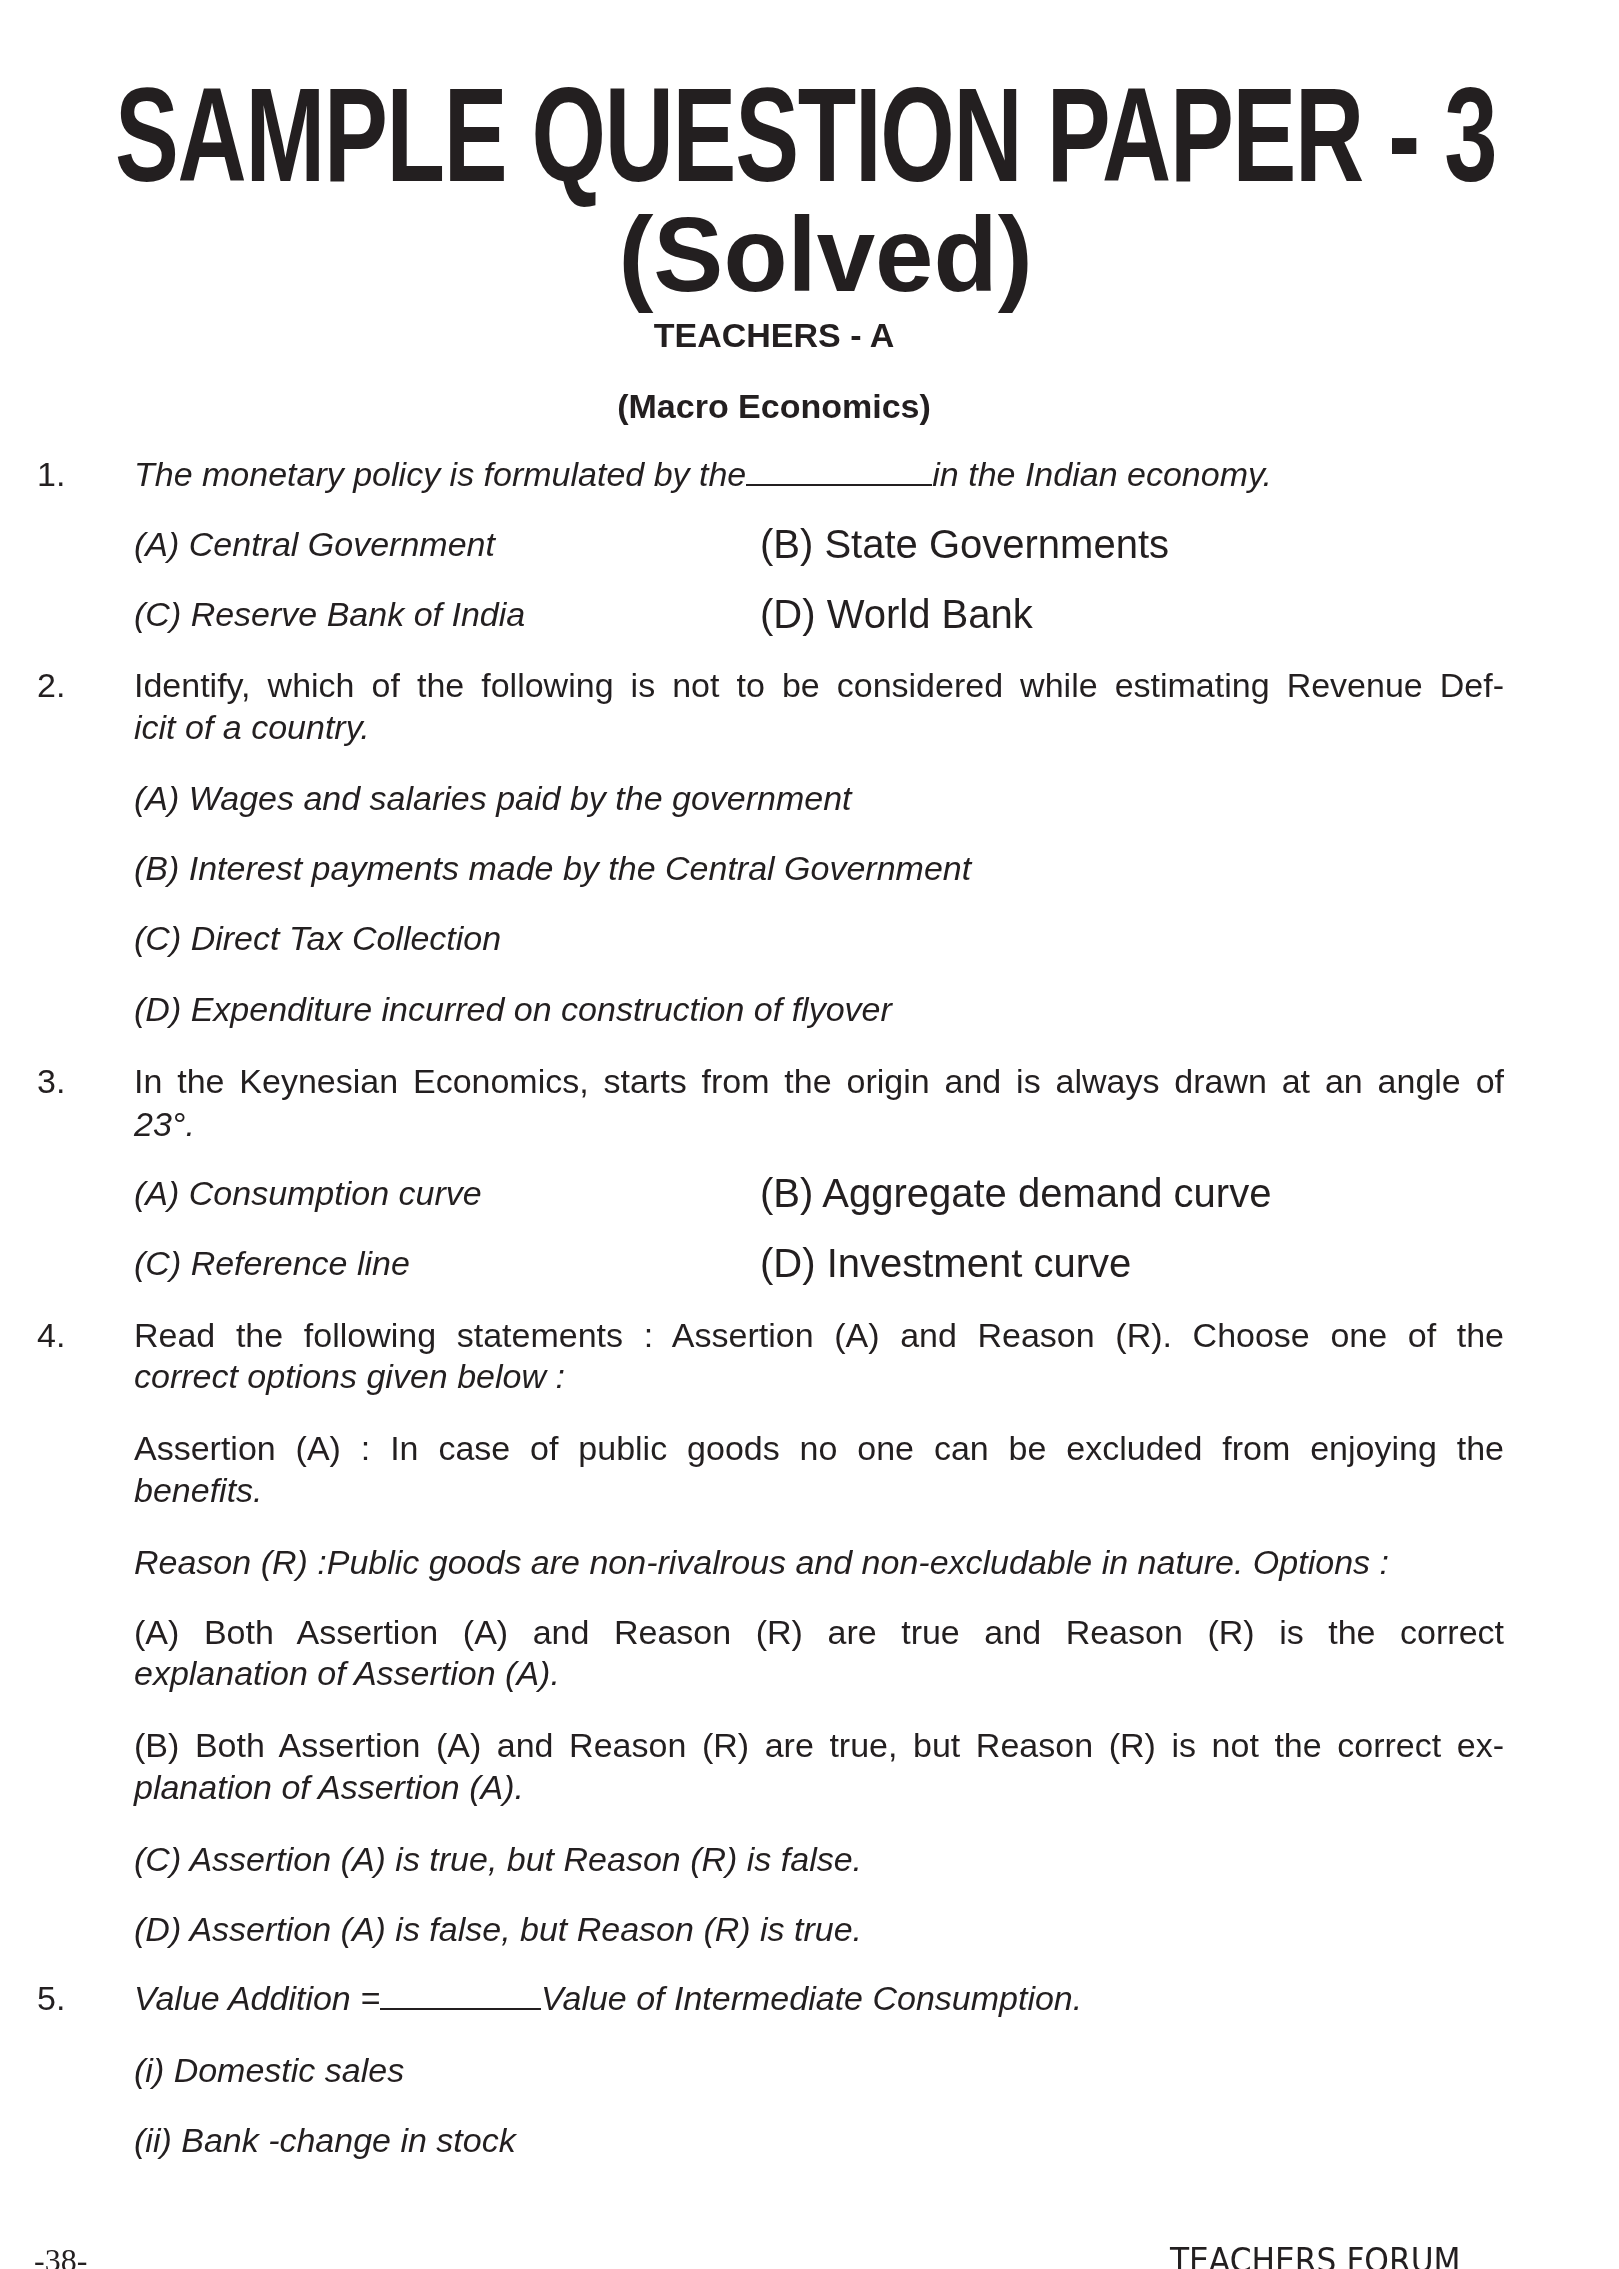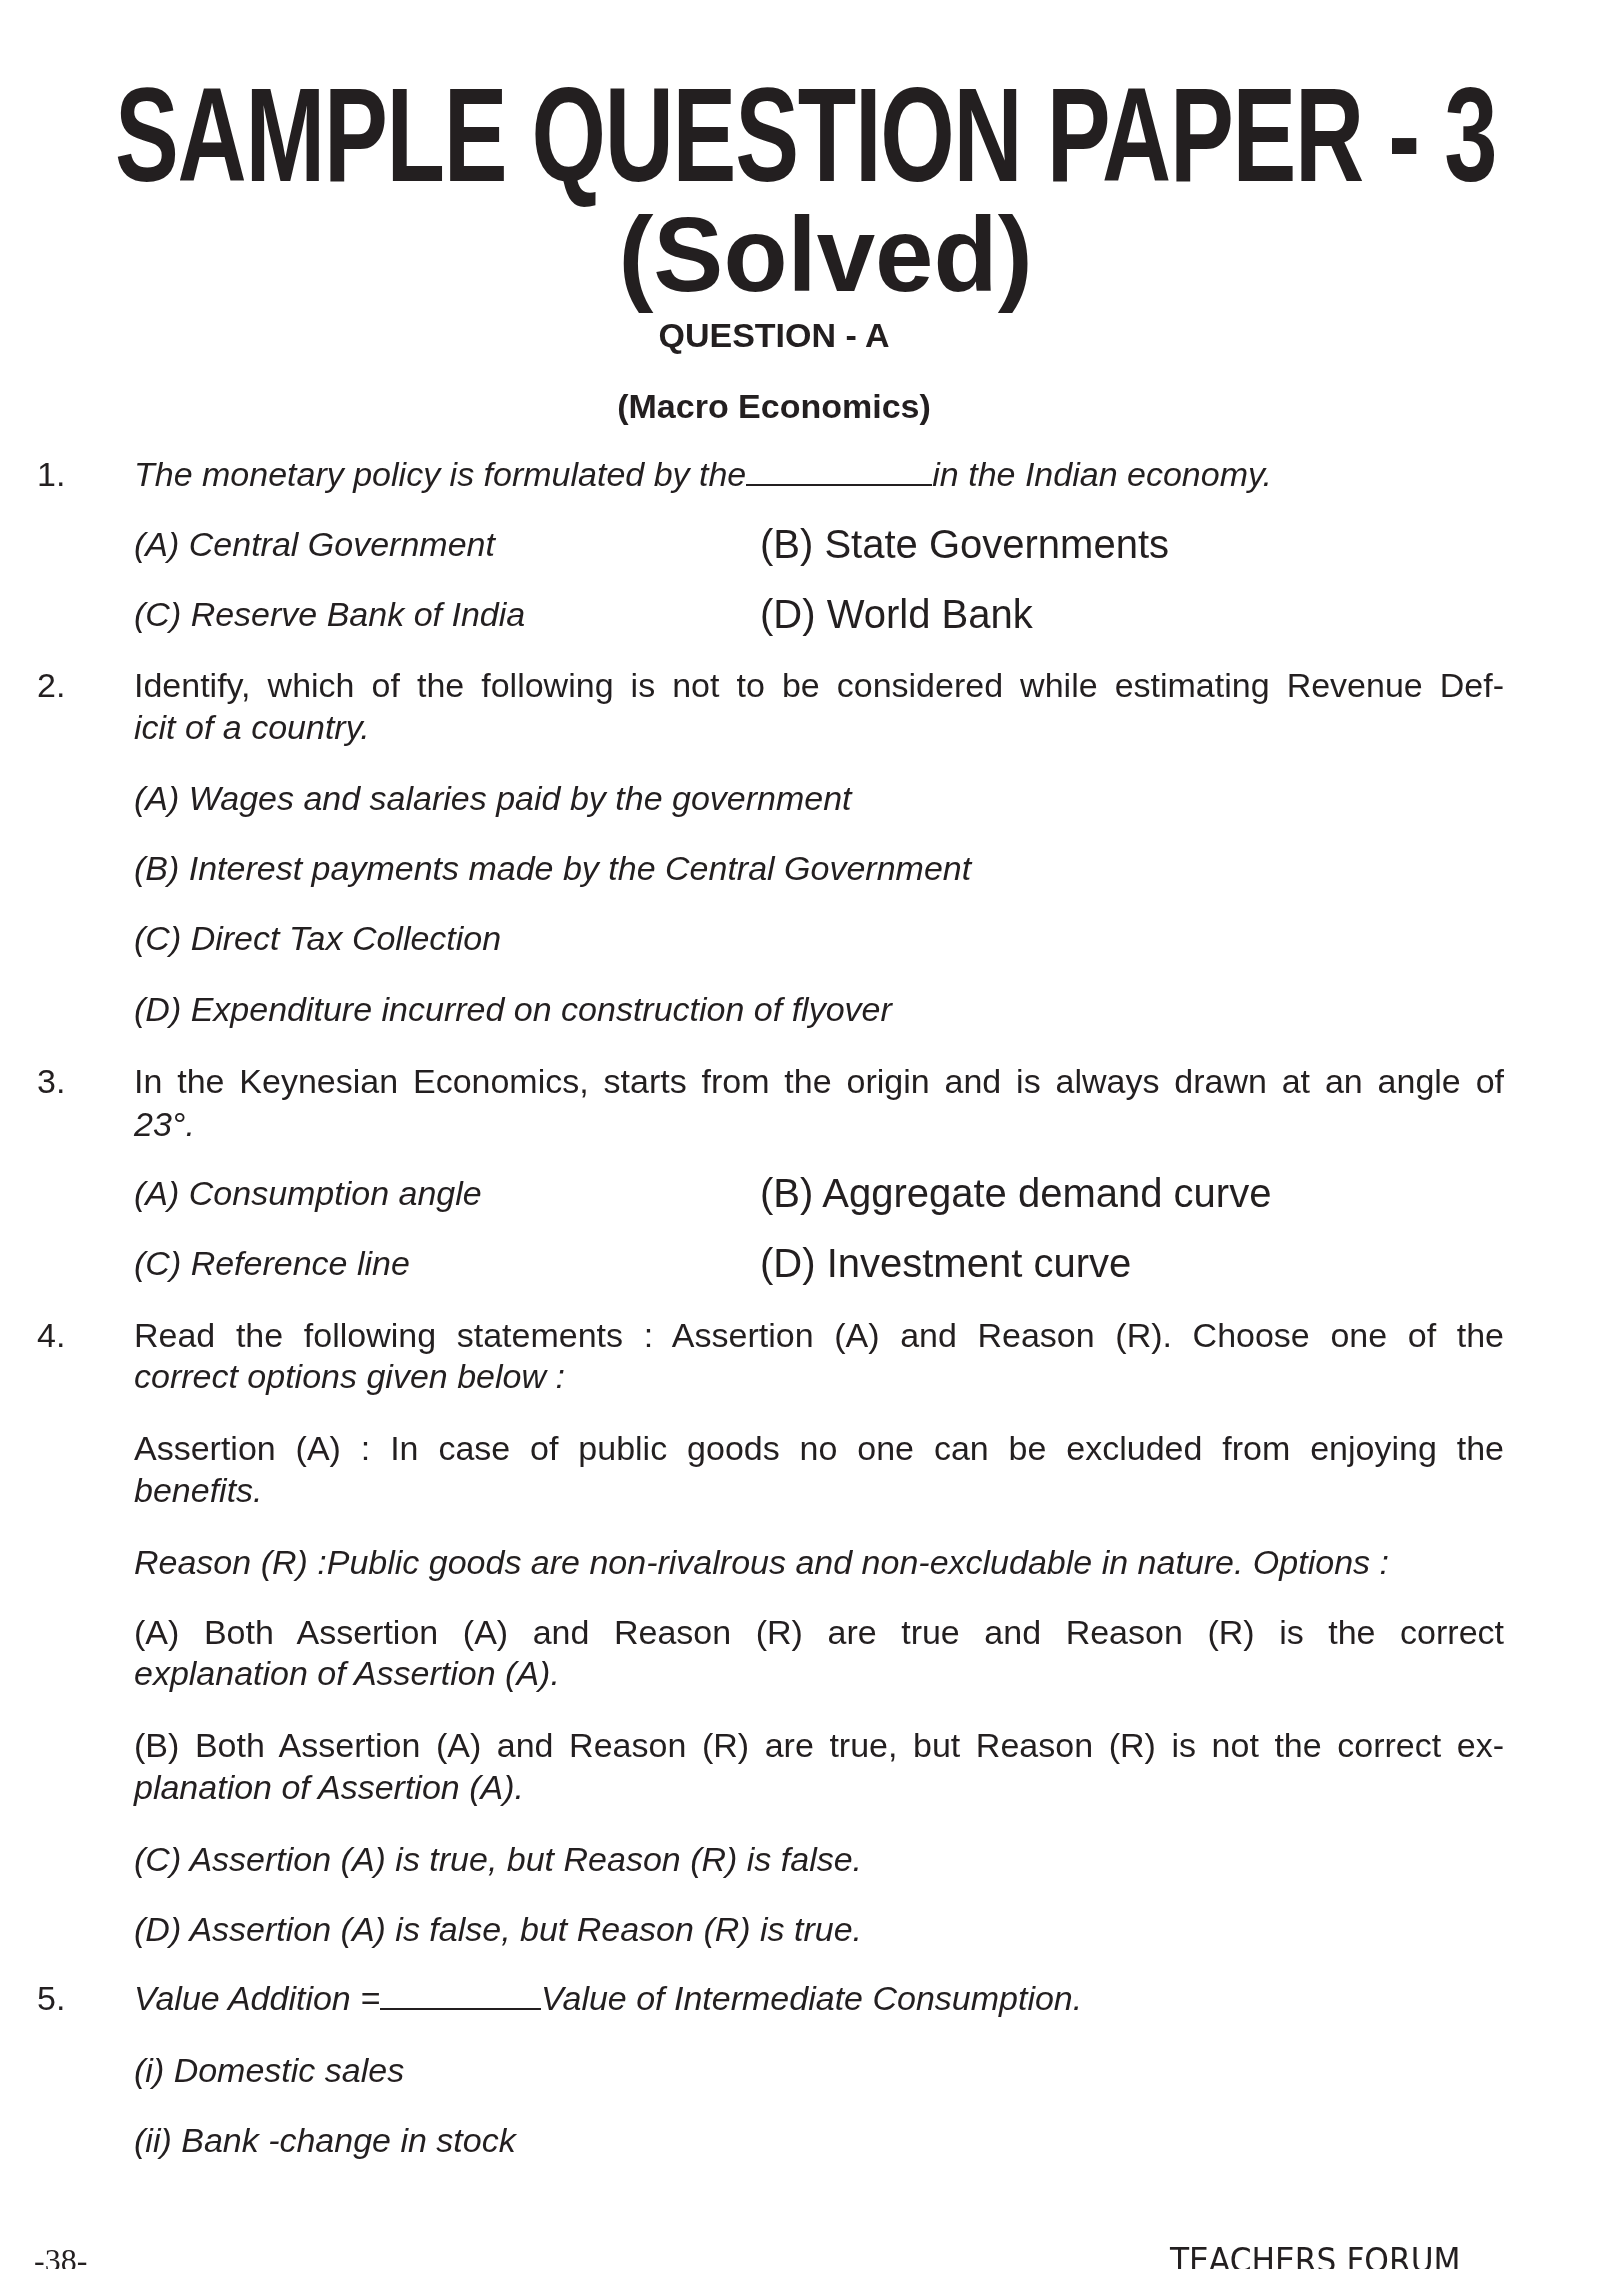--- a/index.html
+++ b/index.html
@@ -21,7 +21,7 @@
 
 <div class="abs title">SAMPLE QUESTION PAPER - 3</div>
 <div class="abs solved">(Solved)</div>
-<div class="abs sec" style="top:316px;">QUESTION - A</div>
+<div class="abs sec" style="top:316px;">TEACHERS - A</div>
 <div class="abs sec" style="top:387px;">(Macro Economics)</div>
 
 <div>

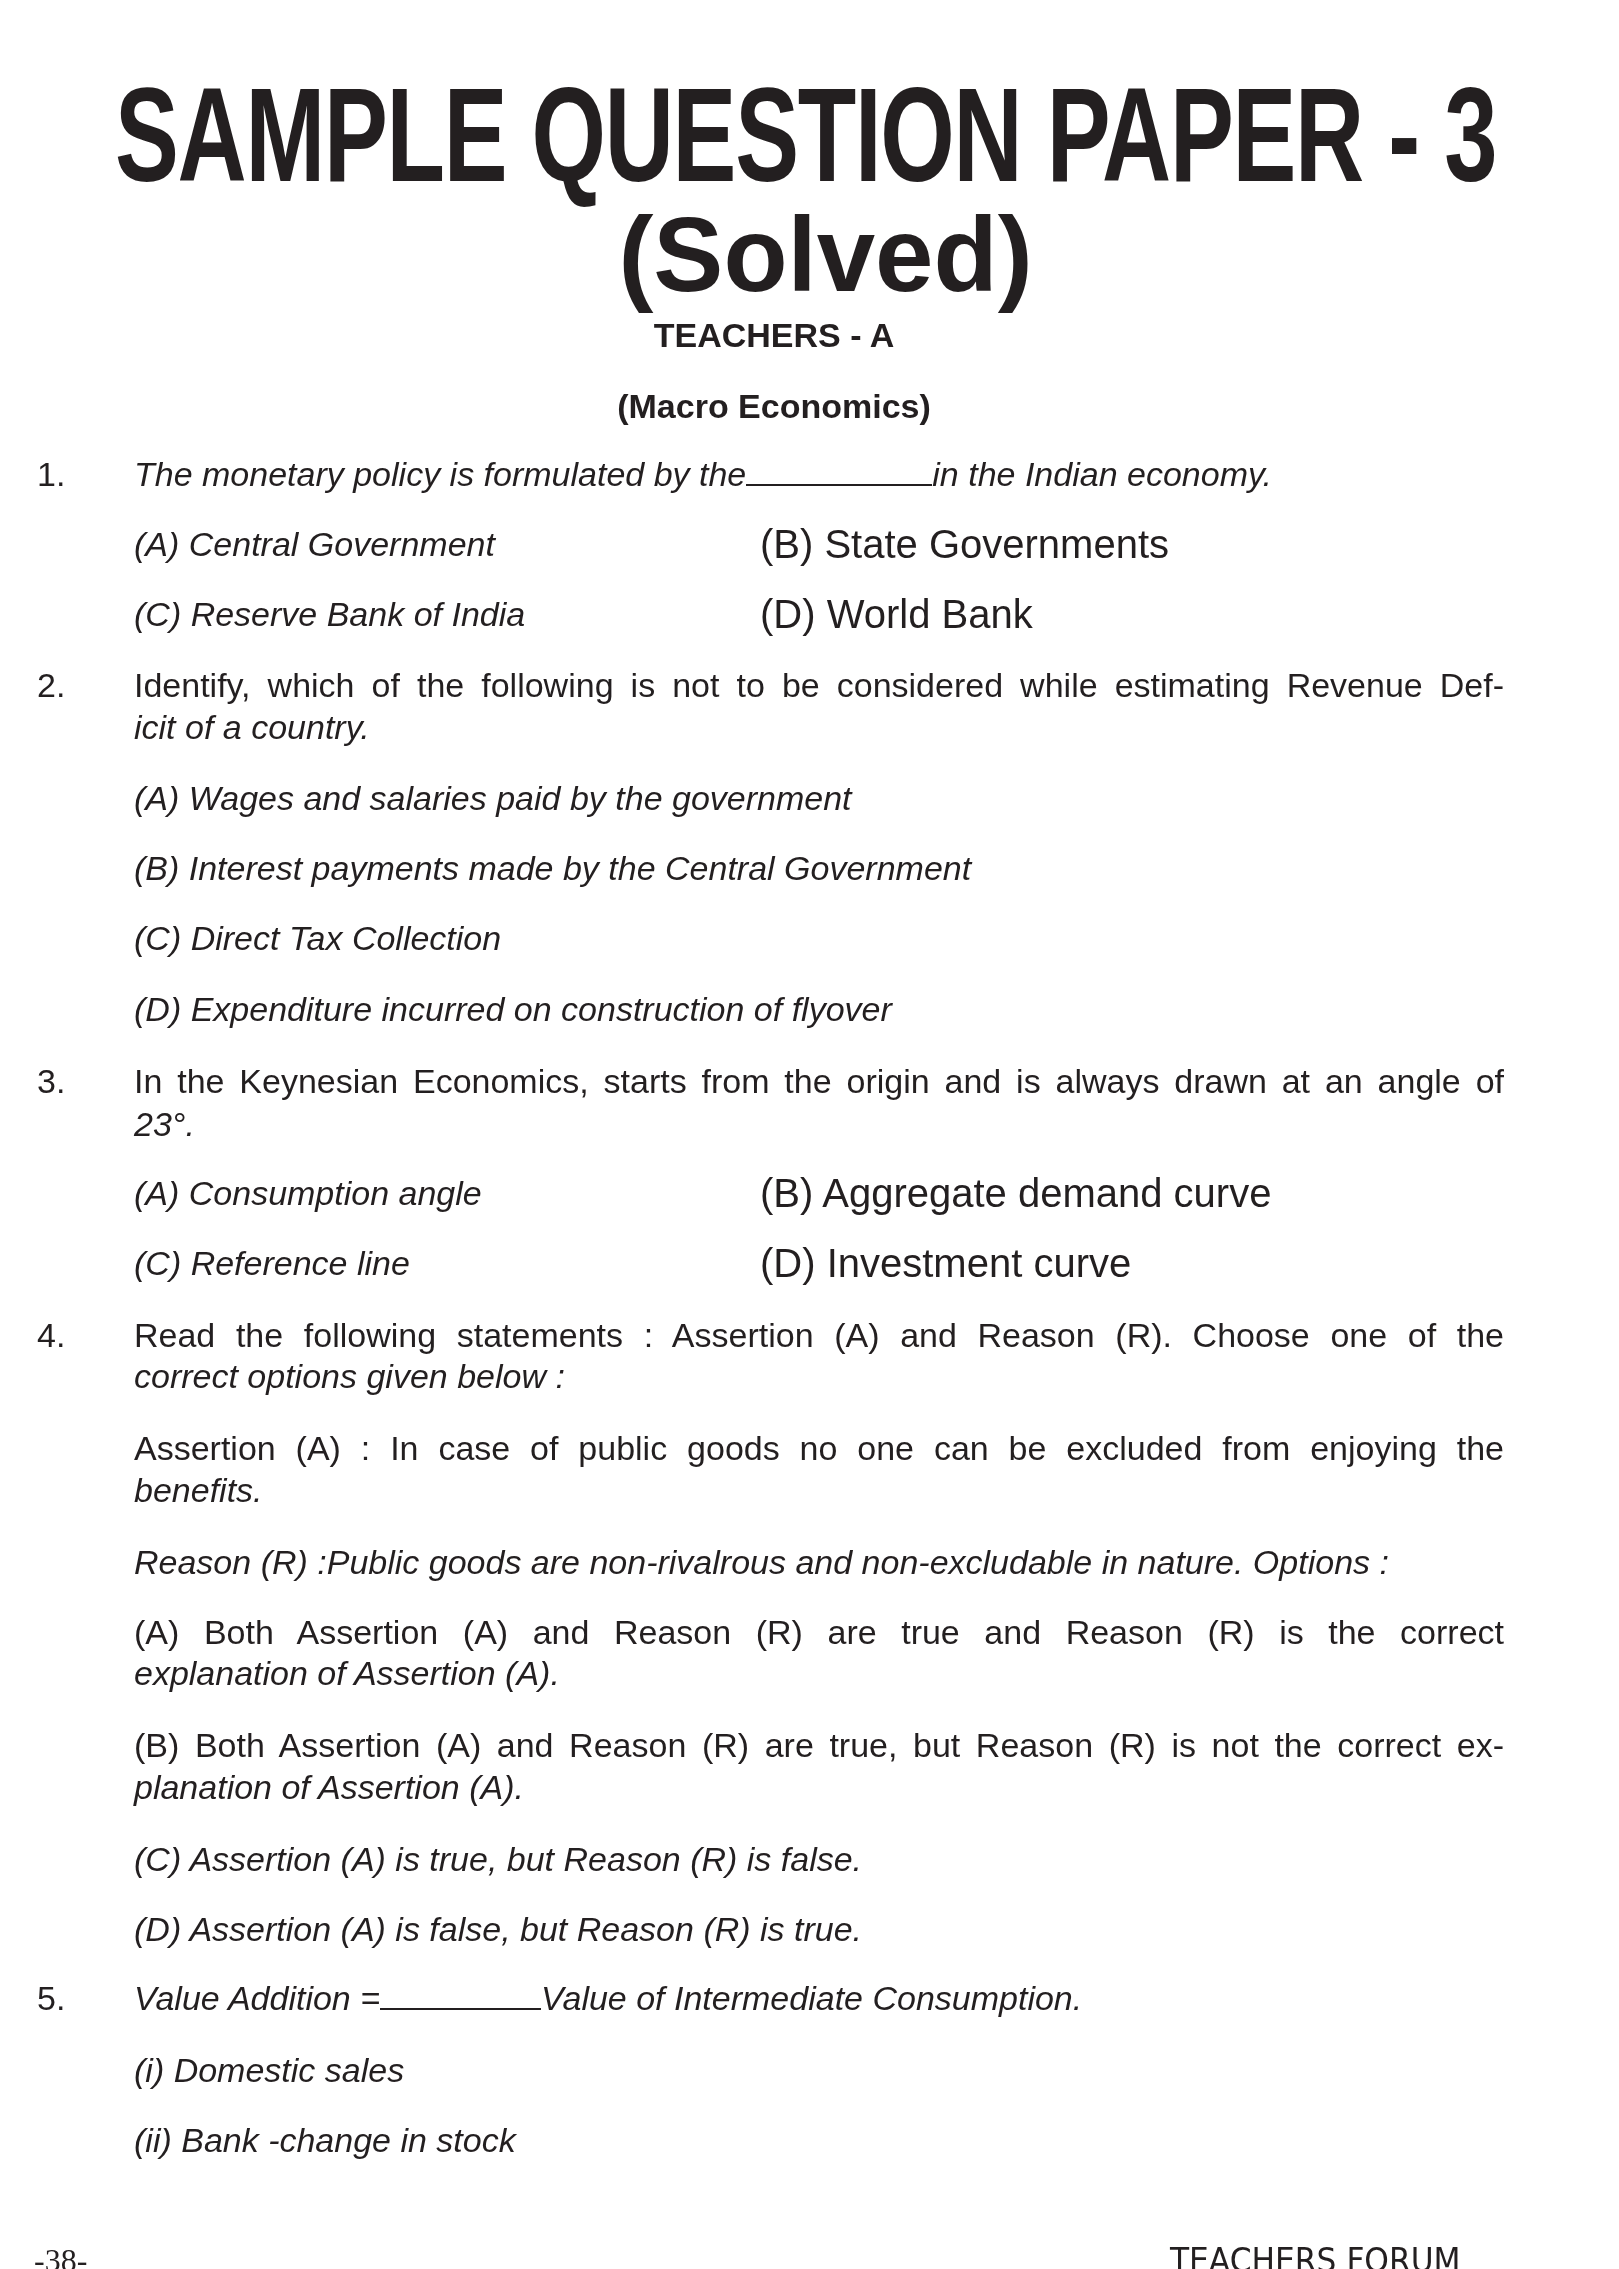--- a/index.html
+++ b/index.html
@@ -47,7 +47,7 @@
   <div class="abs num" style="top:1062px;">3.</div>
   <div class="abs just" style="top:1062px;">In the Keynesian Economics, starts from the origin and is always drawn at an angle of</div>
   <div class="abs txt" style="top:1105px;">23°.</div>
-  <div class="abs txt" style="top:1174px;">(A) Consumption angle</div>
+  <div class="abs txt" style="top:1174px;">(A) Consumption curve</div>
   <div class="abs colb" style="top:1174px;">(B) Aggregate demand curve</div>
   <div class="abs txt" style="top:1244px;">(C) Reference line</div>
   <div class="abs colb" style="top:1244px;">(D) Investment curve</div>

